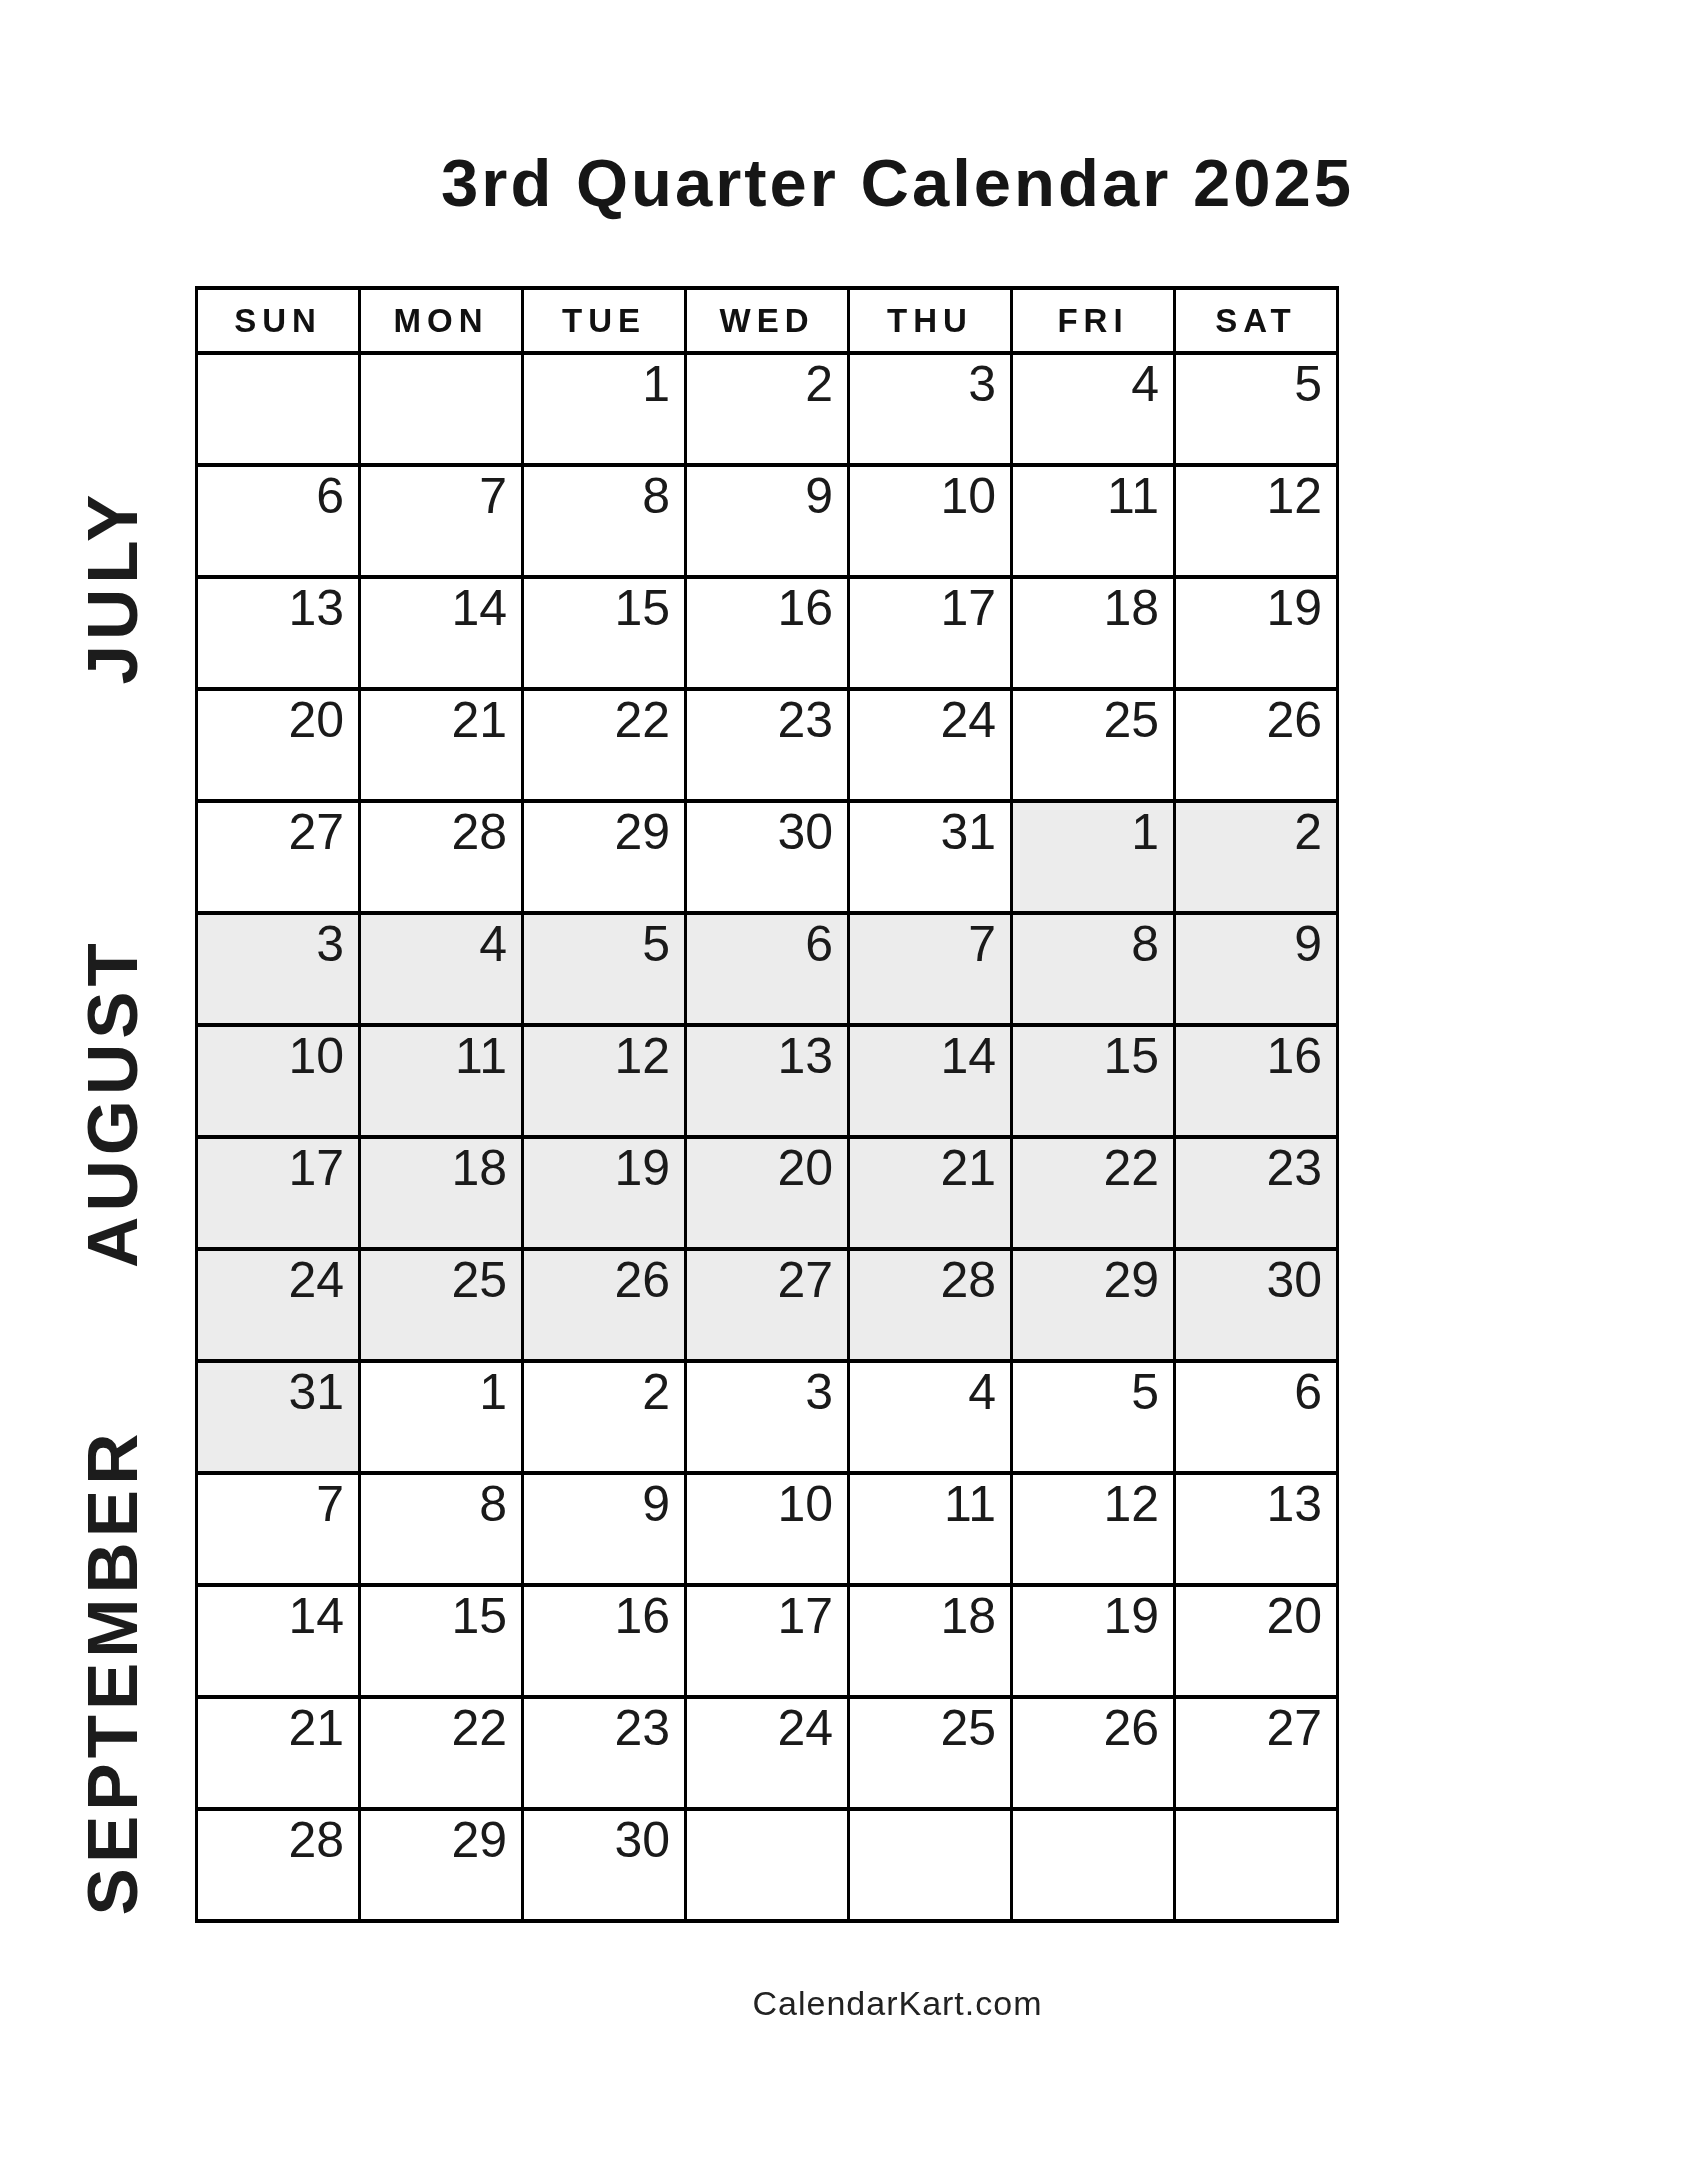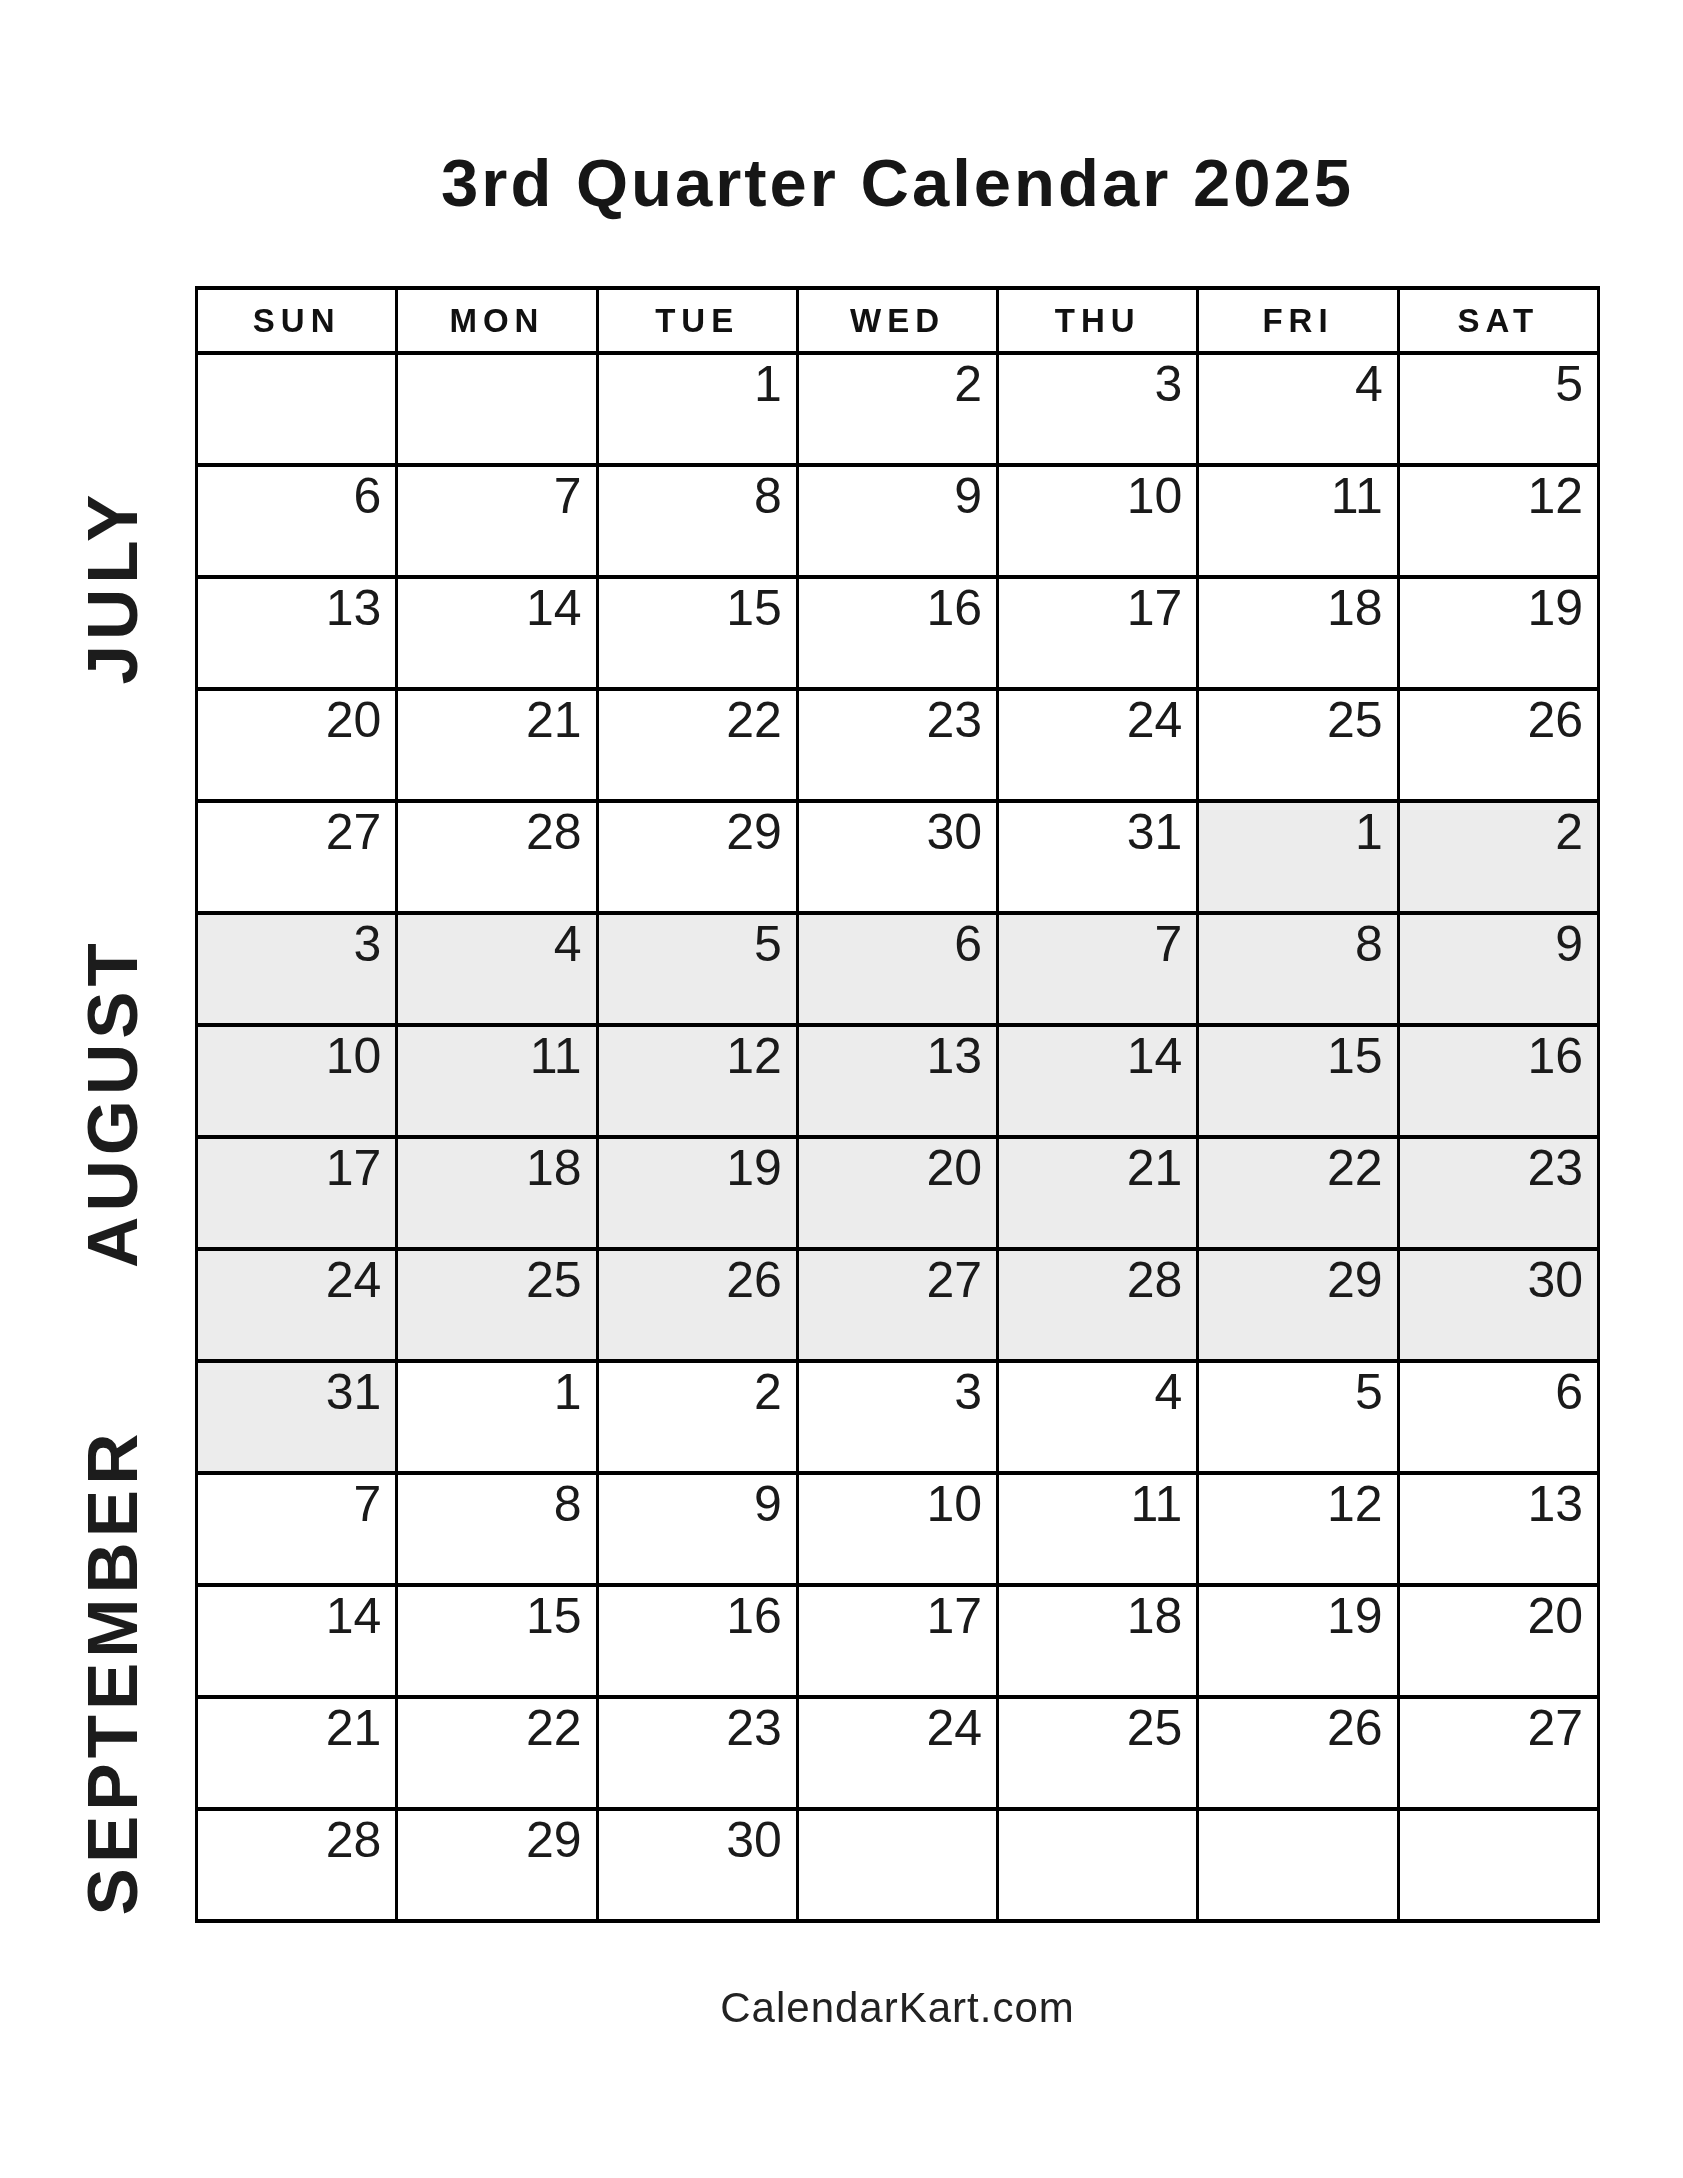--- a/index.html
+++ b/index.html
@@ -48,7 +48,7 @@
     position: absolute;
     left: 195px;
     top: 286px;
-    width: 1405px;
+    width: 1144px;
     border-collapse: collapse;
     table-layout: fixed;
   }

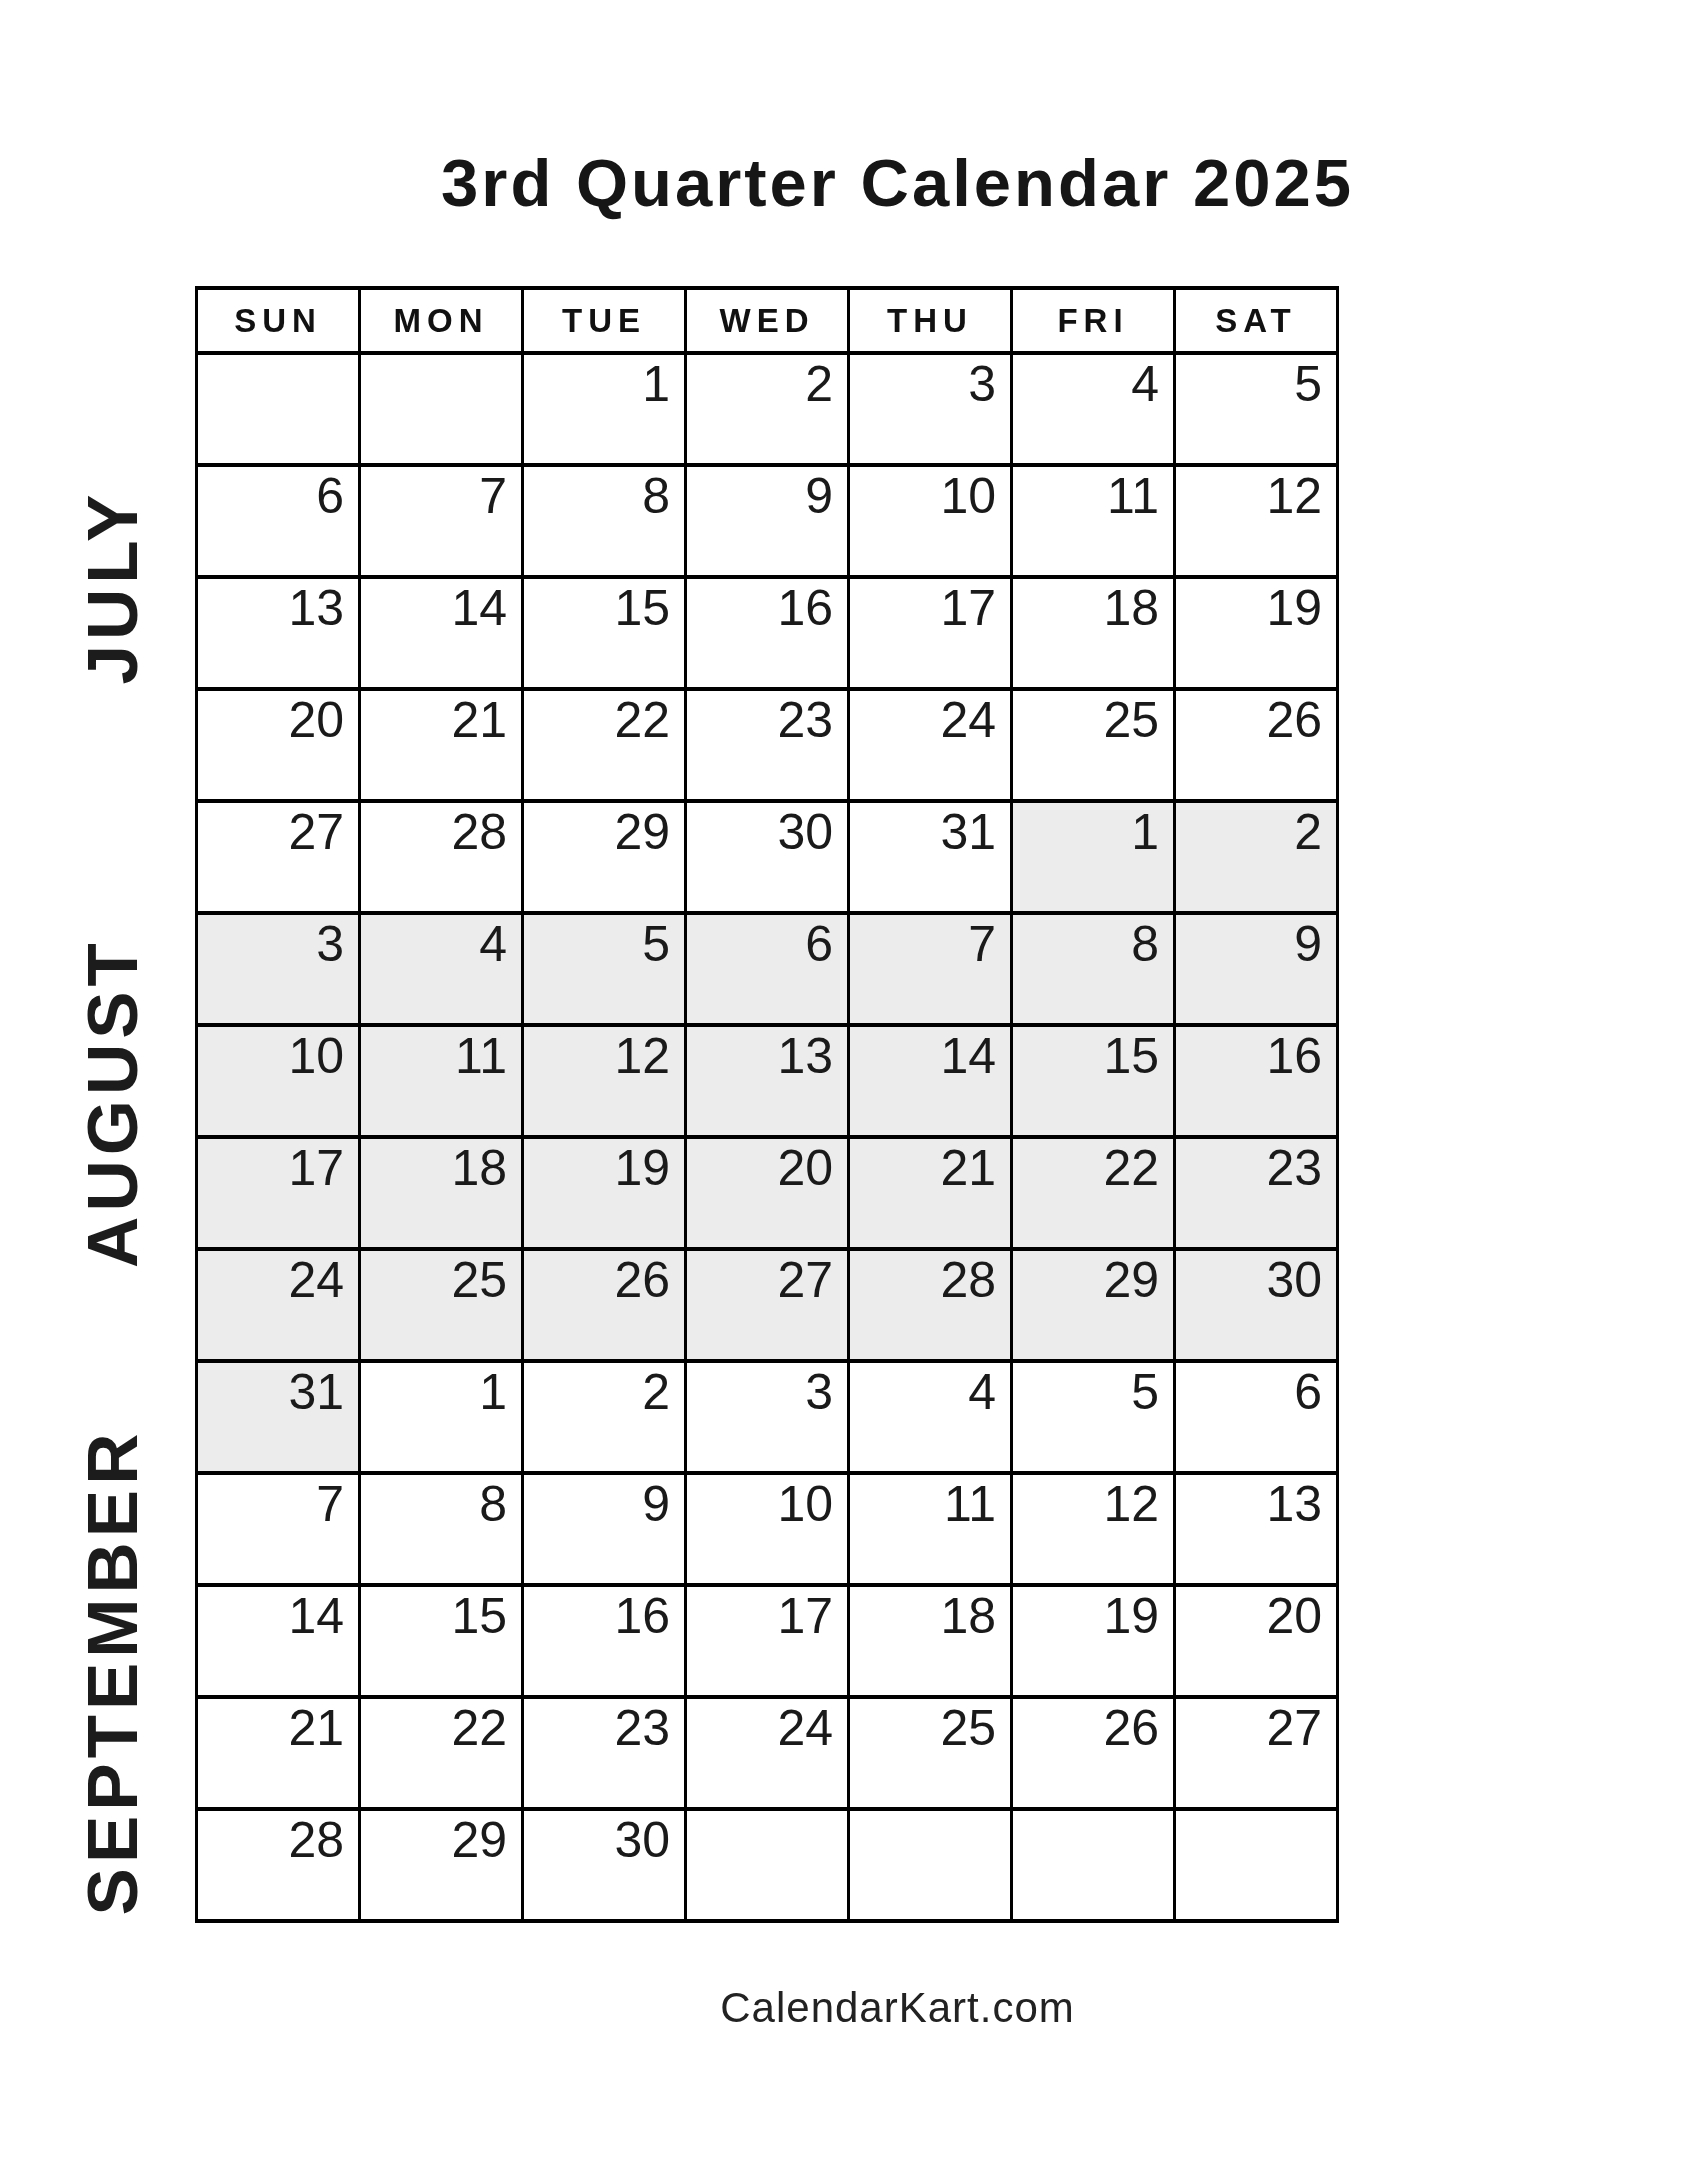--- a/index.html
+++ b/index.html
@@ -87,7 +87,7 @@
     top: 1984px;
     width: 1405px;
     text-align: center;
-    font-size: 42px;
+    font-size: 34px;
     font-weight: 300;
     letter-spacing: 1px;
     color: #222222;

